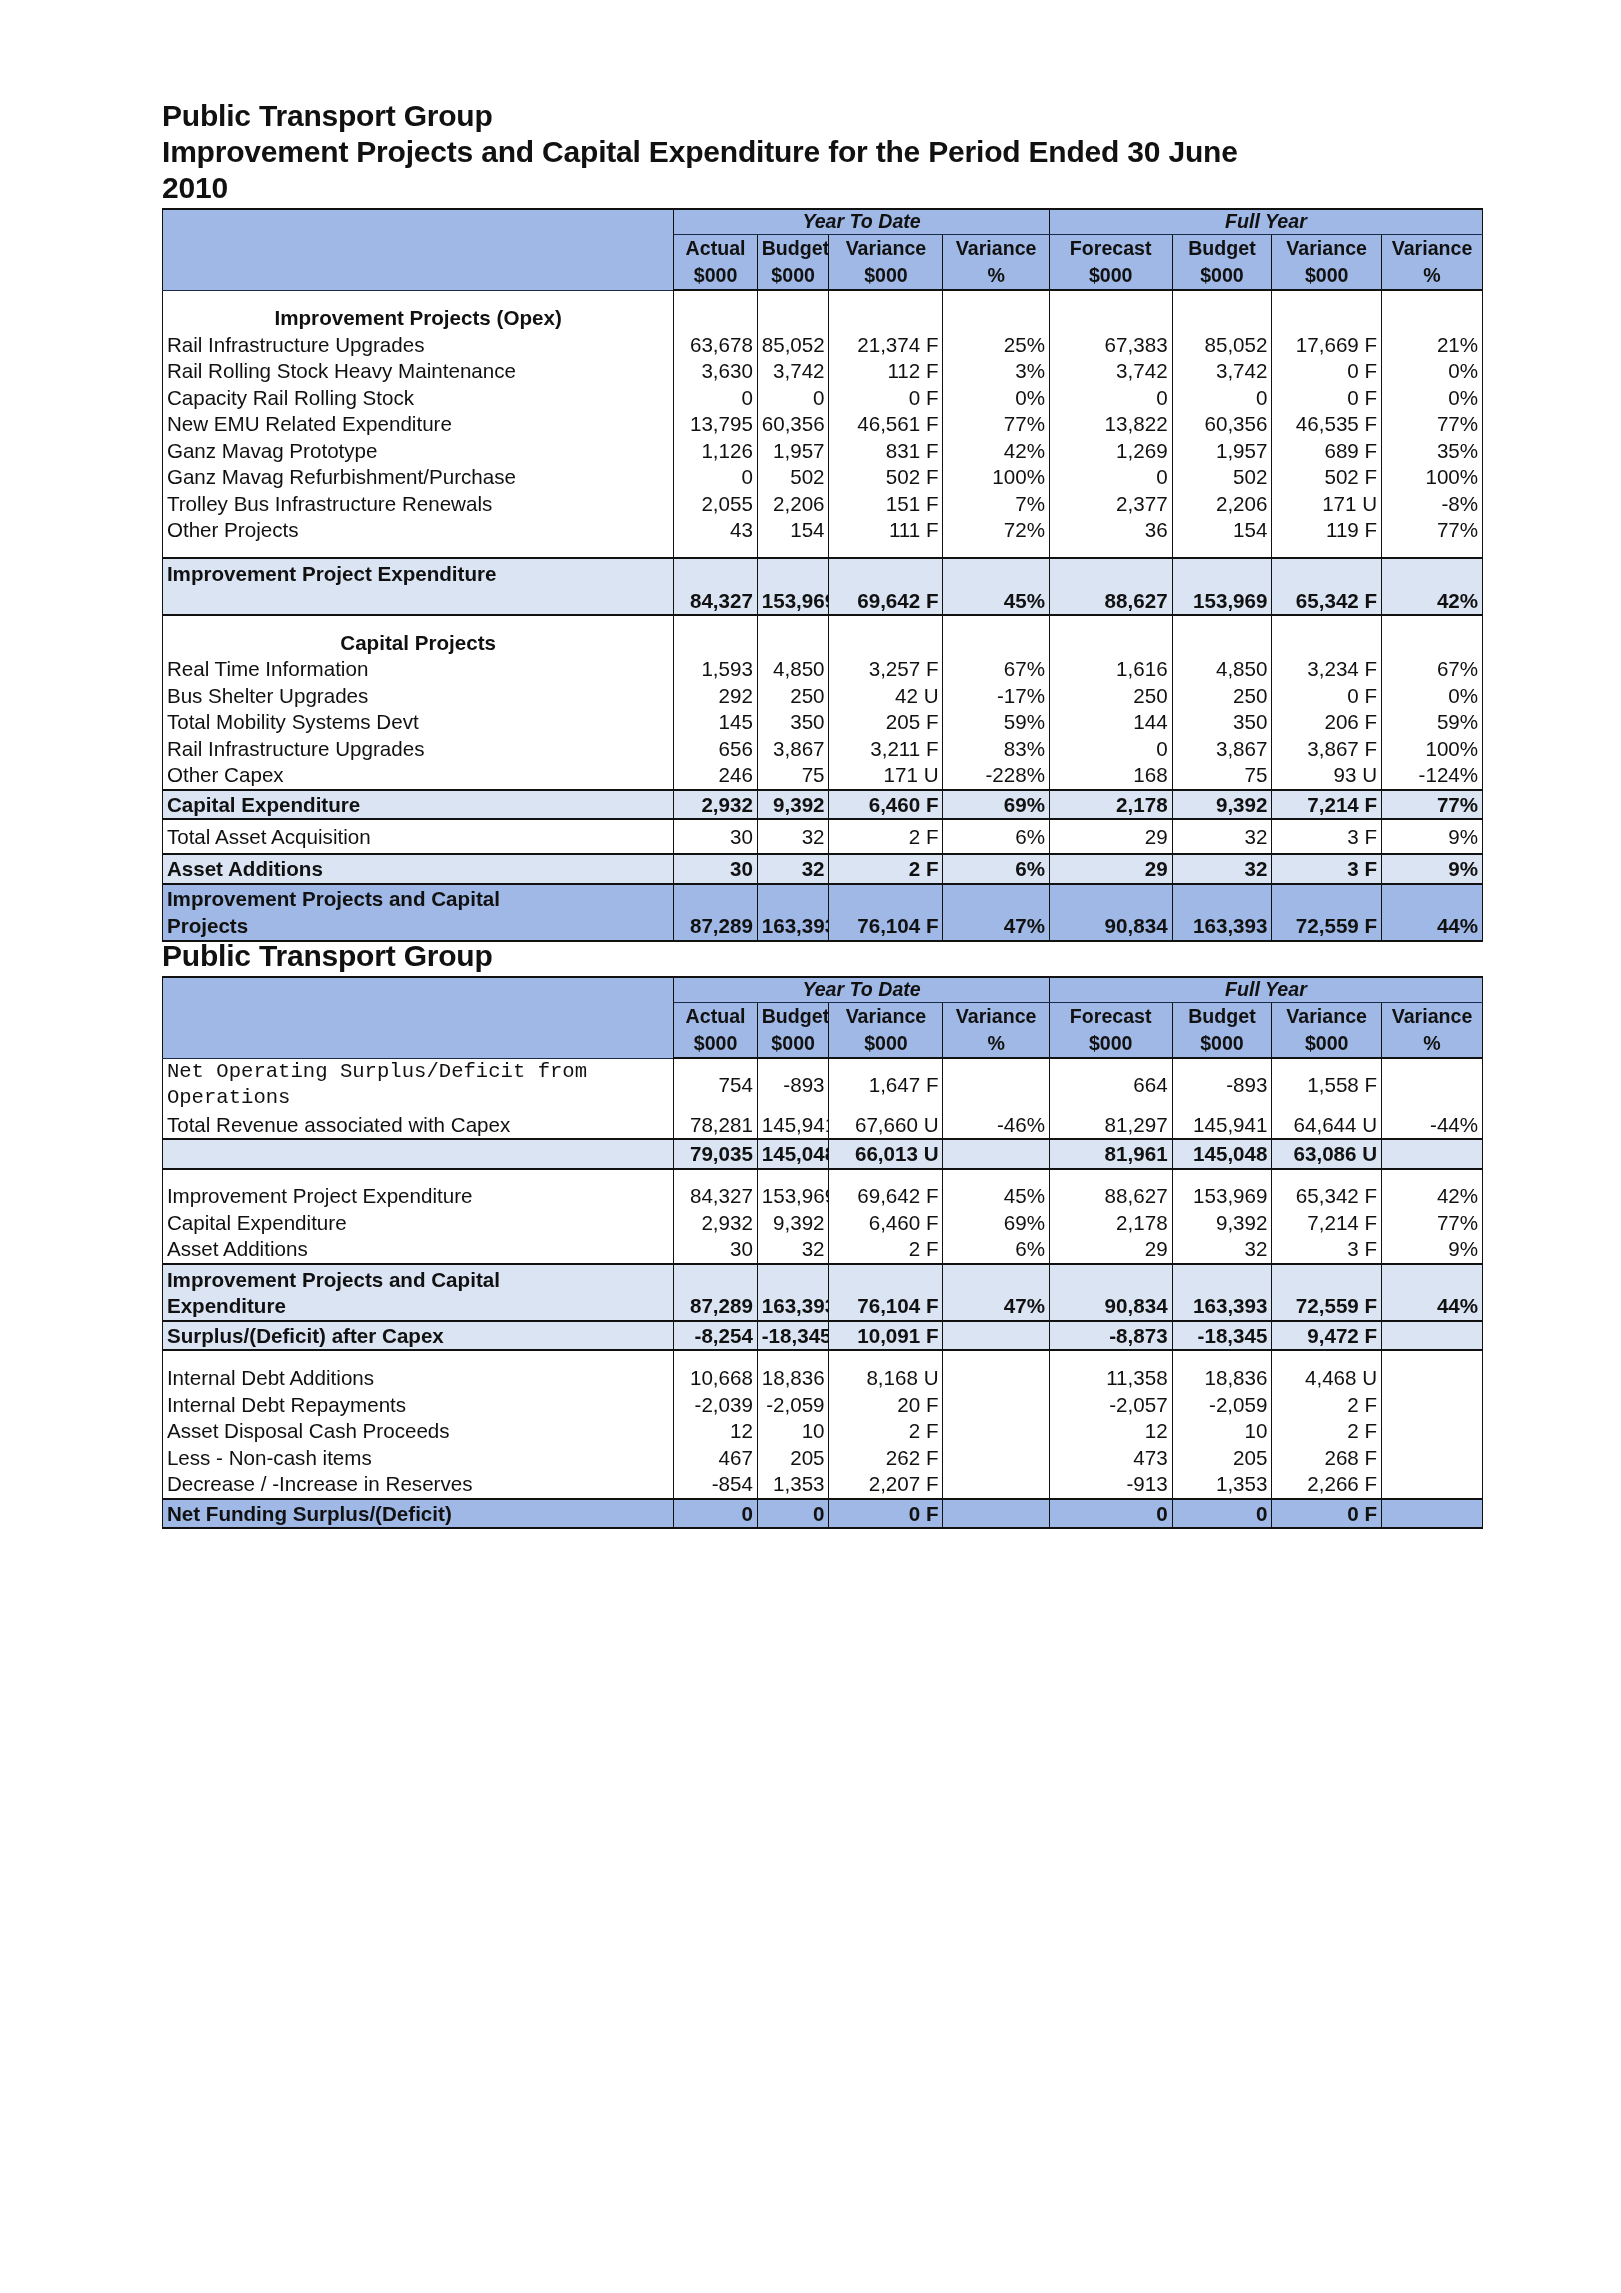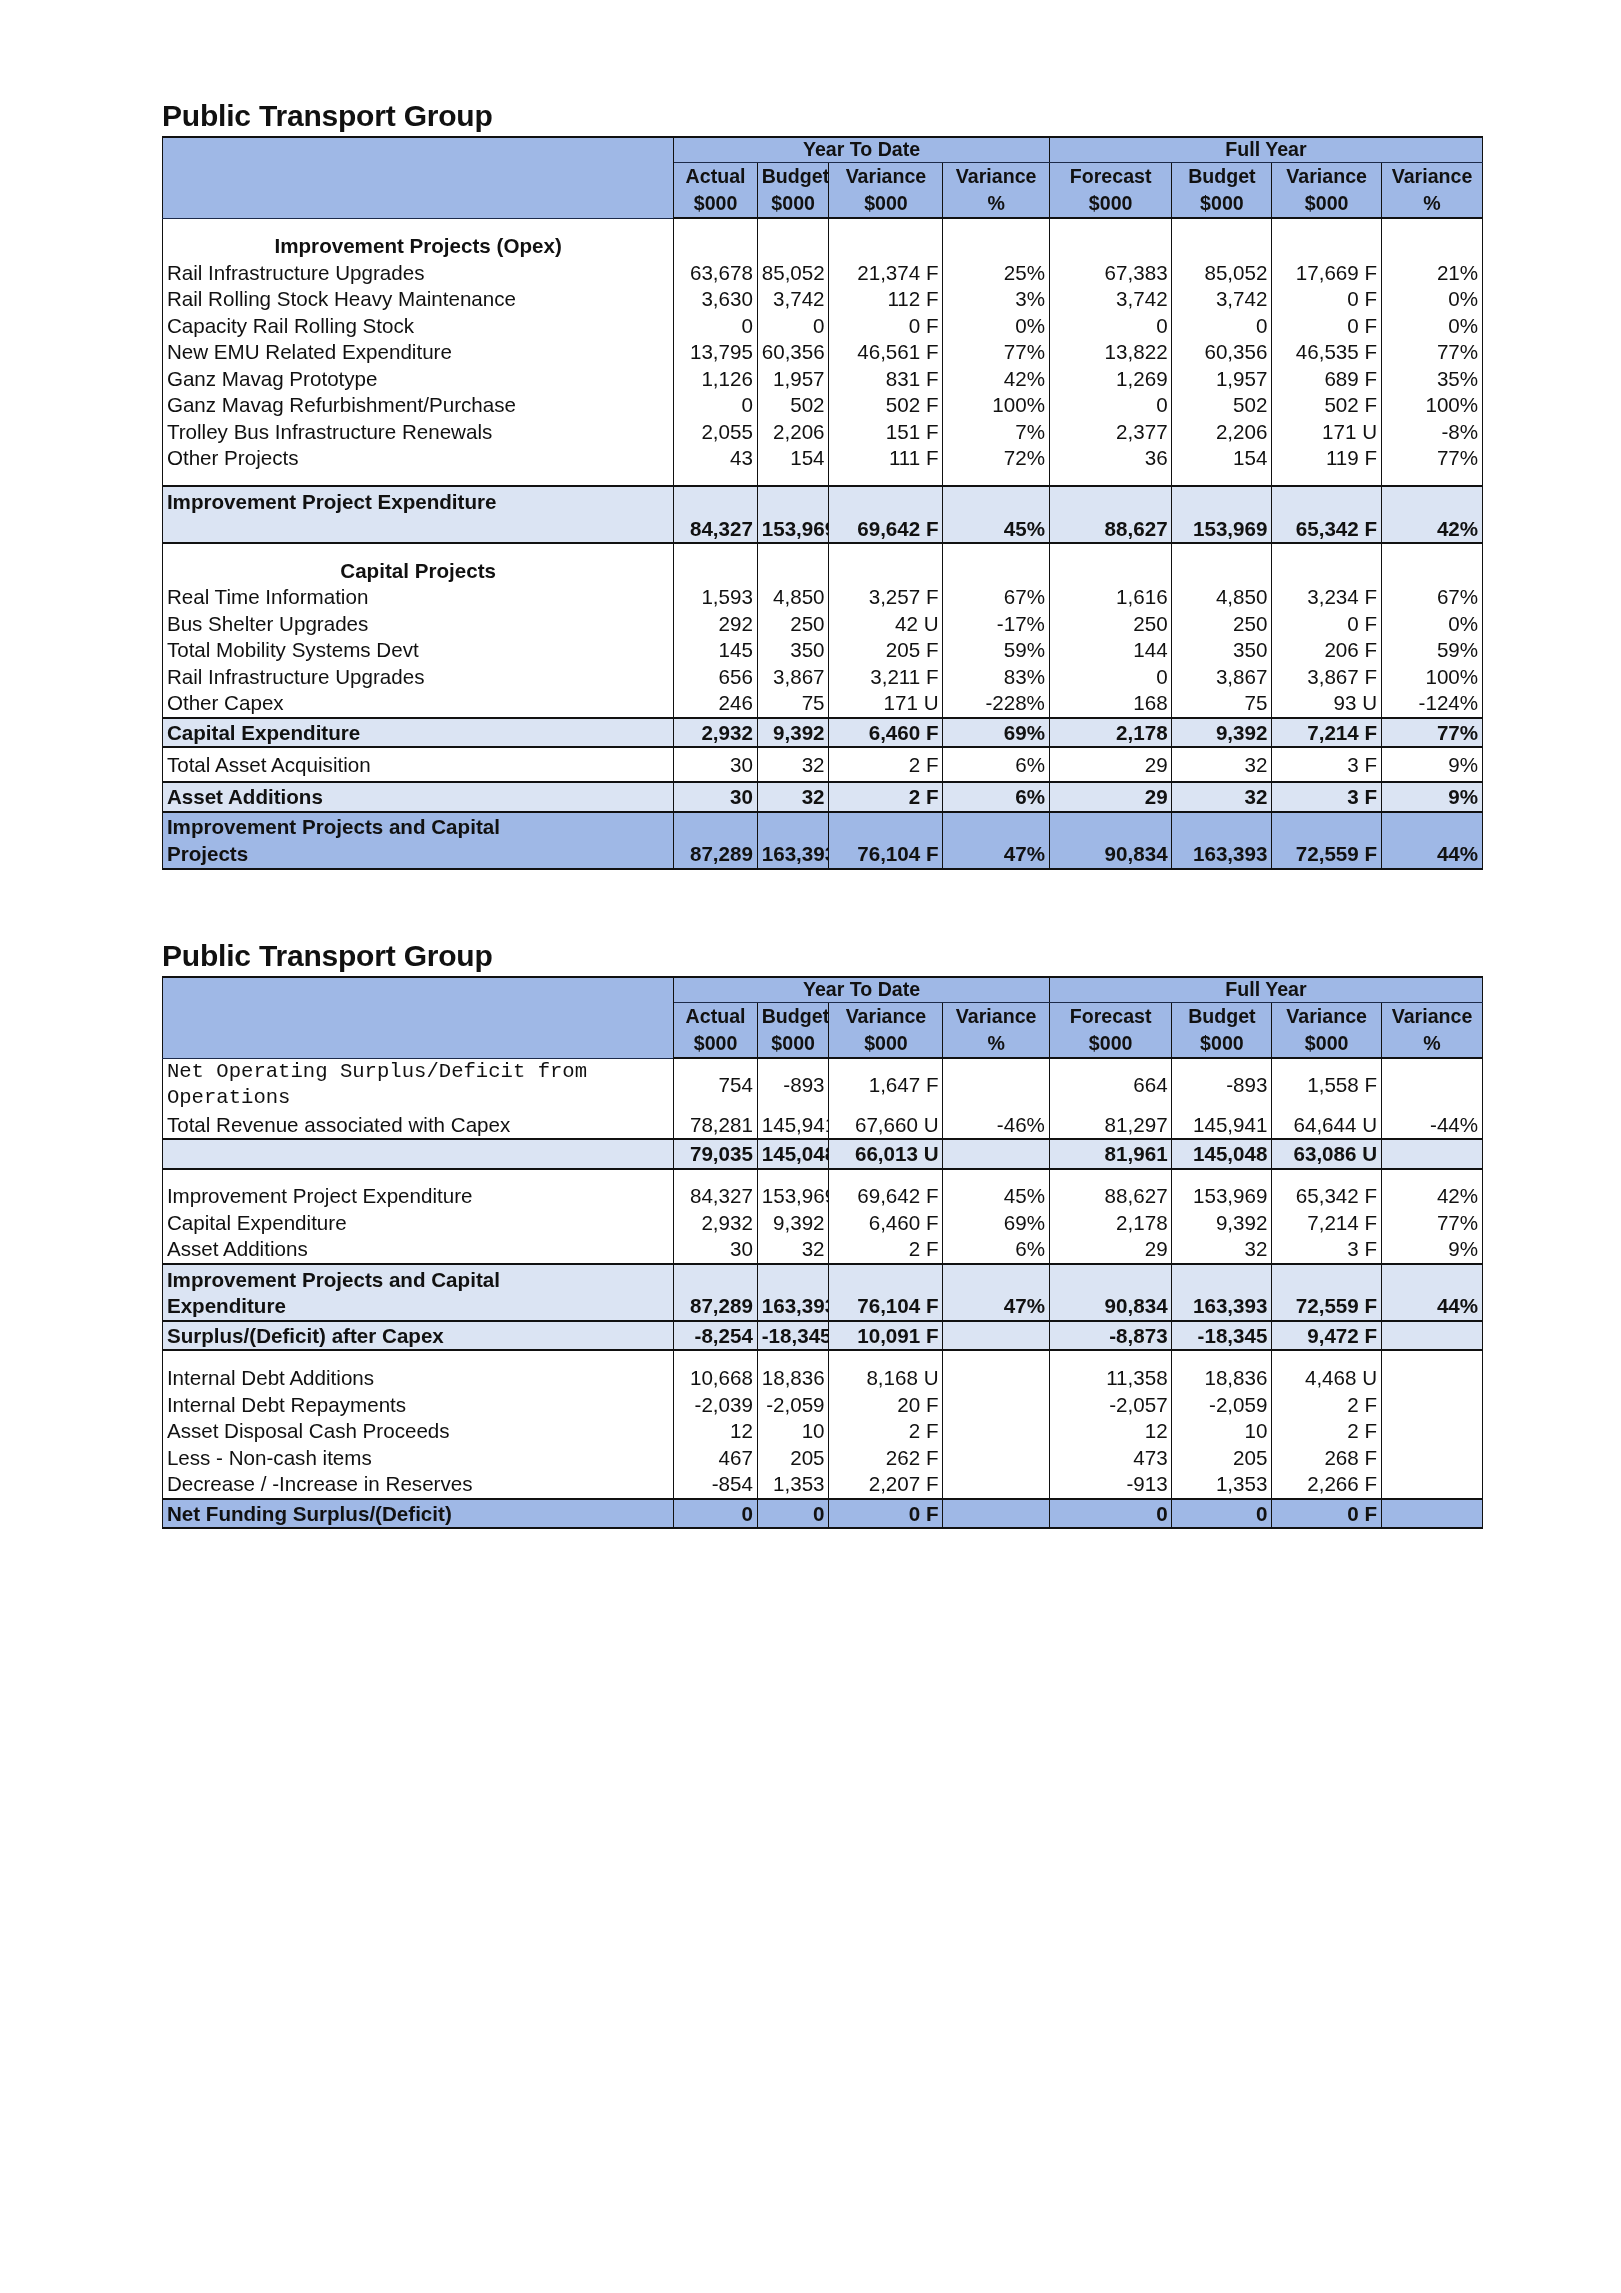--- a/index.html
+++ b/index.html
@@ -43,6 +43,7 @@
 
 <div class="section sec1">
   <h1 class="title">Public Transport Group</h1>
+  <h2 class="title lbl-underline-no">Improvement Projects and Capital Expenditure for the Period Ended 30 June 2010</h2>
   <table>
     <colgroup>
       <col class="c-label">

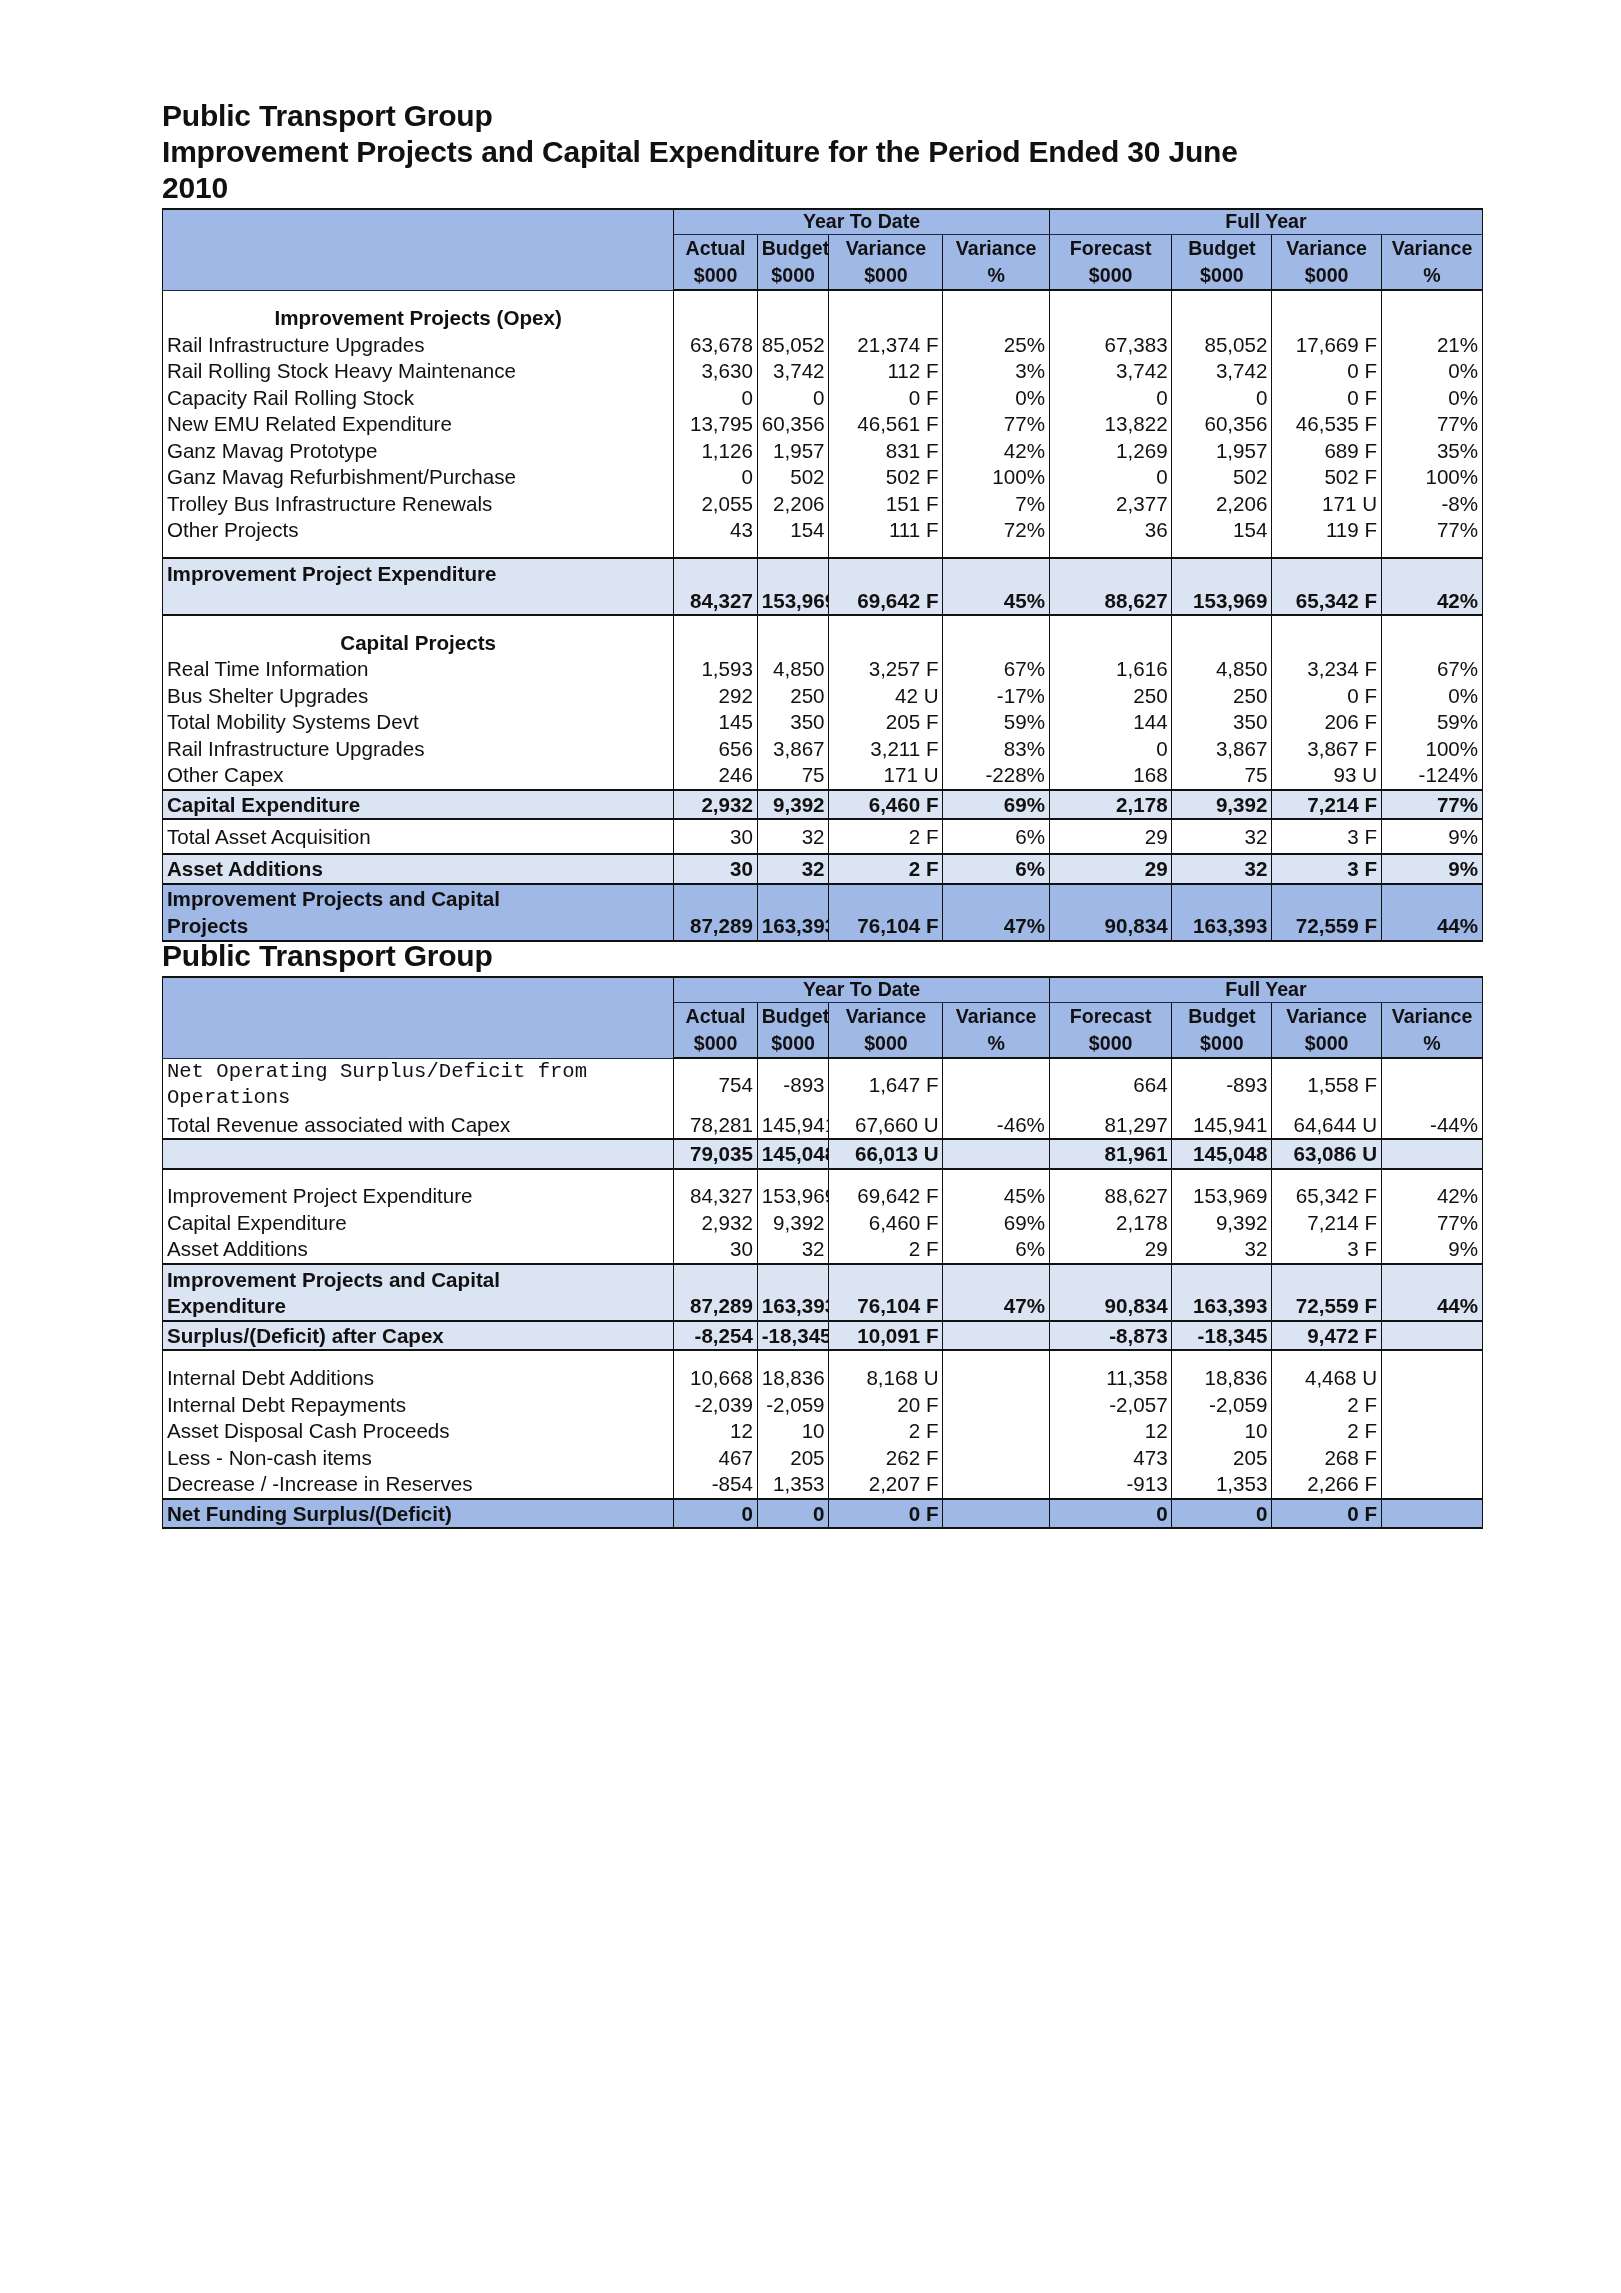--- a/index.html
+++ b/index.html
@@ -21,7 +21,7 @@
   td, th { border-left: 1.5px solid #111; border-right: 1.5px solid #111; font-size: 20.6px; padding: 0 3.9px; white-space: nowrap; overflow: hidden; }
   th { background: #9fb8e6; font-weight: bold; font-size: 19.6px; text-align: center; }
   thead tr.hrow1 th { border-top: 2px solid #111; border-bottom: 1.5px solid #1c2a4a; height: 23.5px; line-height: 23.5px; }
-  thead tr.hrow1 th.grp { font-weight: bold; }
+  thead tr.hrow1 th.grp { font-weight: bold; font-style: italic; }
   thead tr.hrow2 th { height: 27.4px; line-height: 27.4px; }
   thead tr.hrow3 th { height: 27.4px; line-height: 27.4px; border-bottom: 2px solid #111; text-align: center; }
   thead th.blank { border-right: 1.5px solid #111; }

